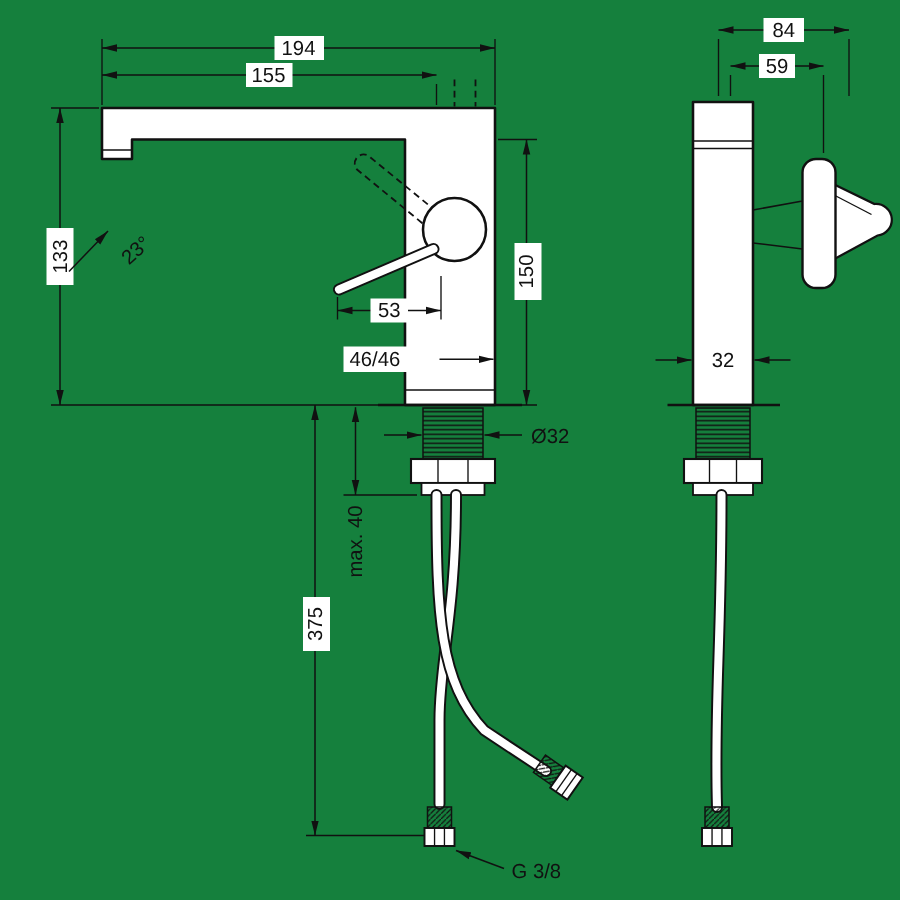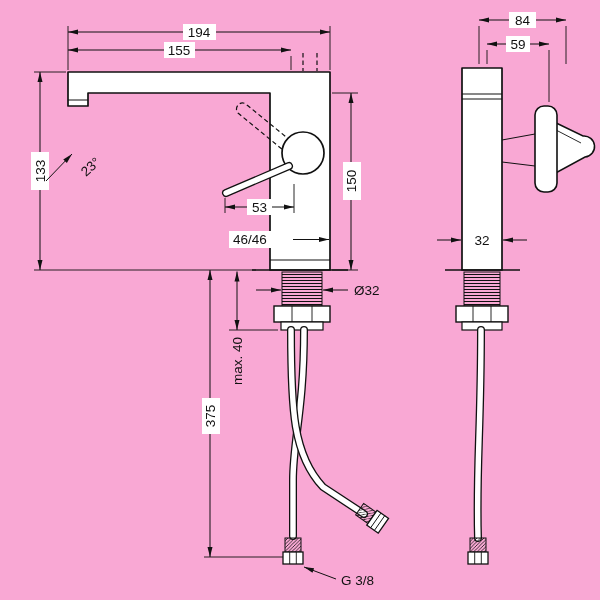--- a/index.html
+++ b/index.html
@@ -3,7 +3,7 @@
 <meta charset="utf-8">
 <style>
   html,body{margin:0;padding:0;background:#fff;}
-  .page{width:600px;height:600px;background:#f9a8d4;position:relative;overflow:hidden;}
+  .page{width:600px;height:600px;background:#15803d;position:relative;overflow:hidden;}
   svg{display:block;}
   svg text{
     font-family:"Liberation Sans","DejaVu Sans",sans-serif;

